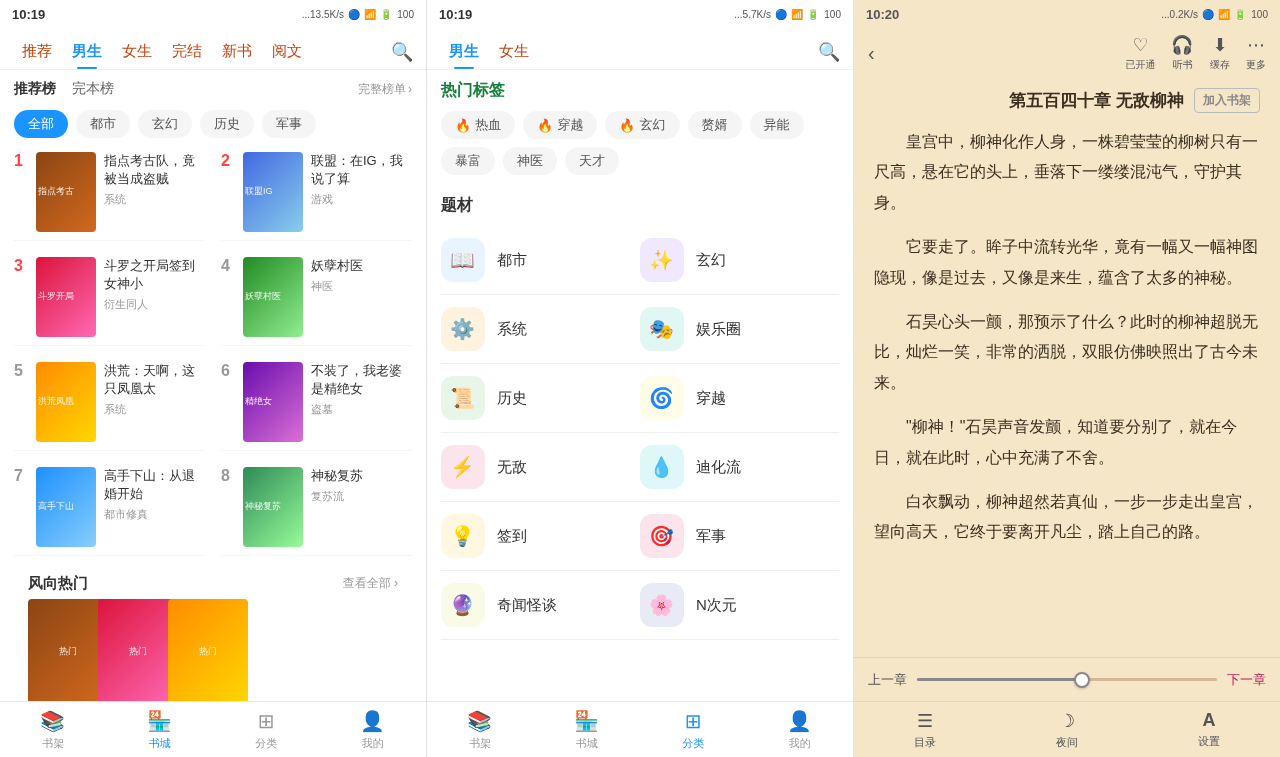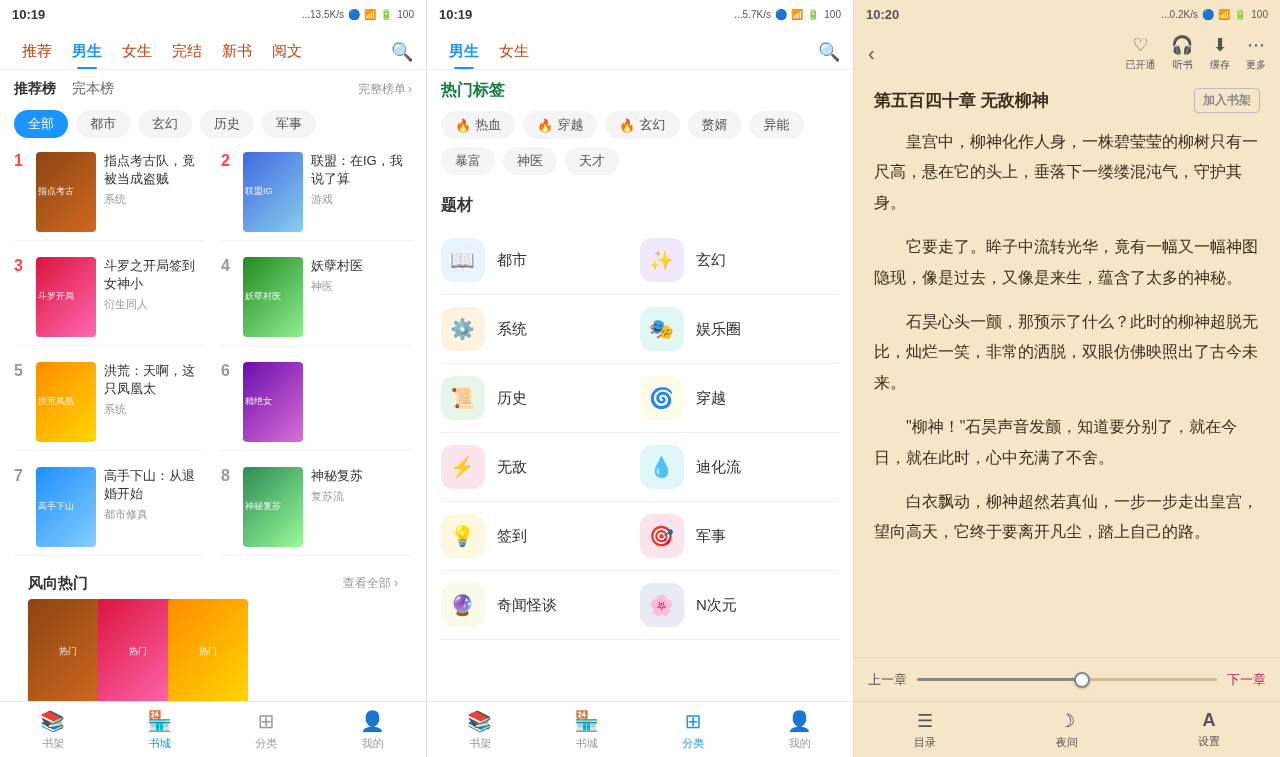--- a/index.html
+++ b/index.html
@@ -159,7 +159,7 @@
     .p3-chapter-title {
       text-align: center; padding: 10px 20px 4px;
       font-size: 17px; font-weight: 600; color: #3a2e1e;
-      display: flex; align-items: center; justify-content: space-between; gap: 10px;
+      display: flex; align-items: center; justify-content: flex-end; gap: 10px;
     }
     .p3-add-shelf {
       font-size: 12px; color: #888; border: 1px solid #bbb;

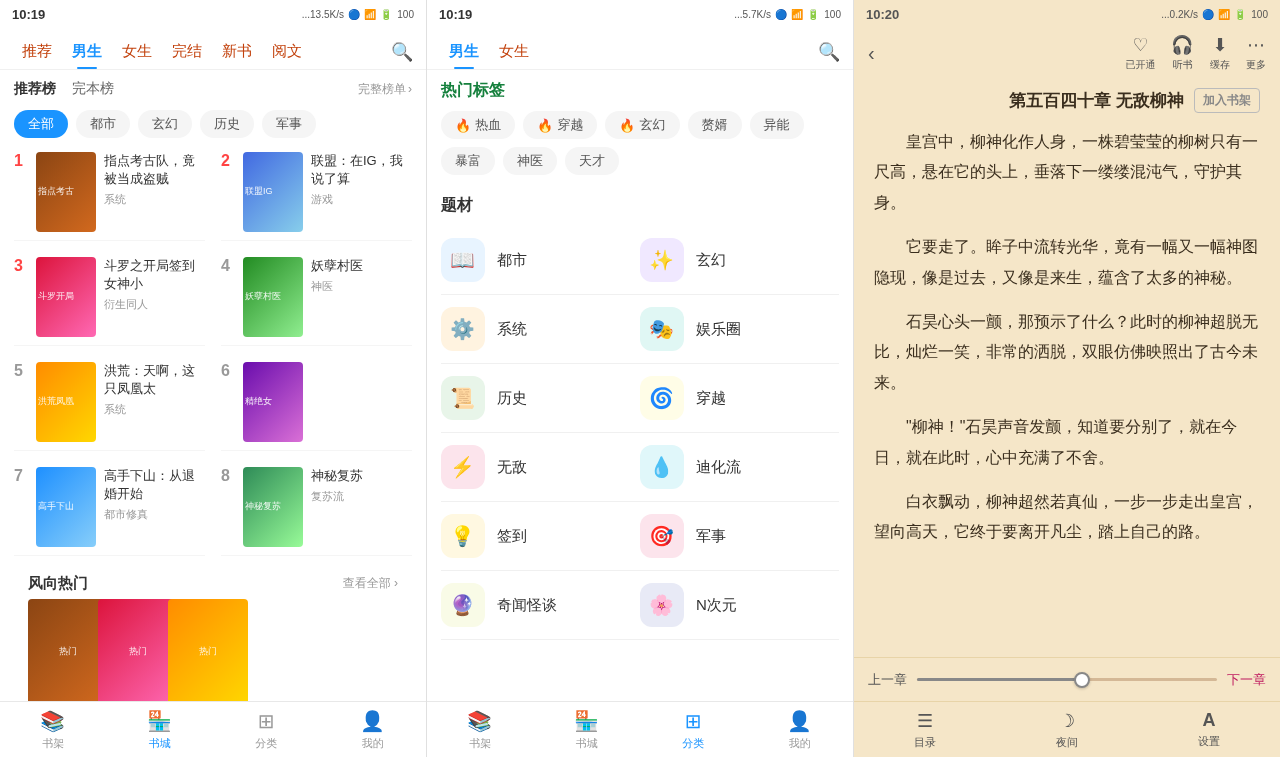--- a/index.html
+++ b/index.html
@@ -325,6 +325,10 @@
         <div class="book-cover-placeholder cover6">
           <span class="cover-text">精绝女</span>
         </div>
+        <div class="book-info">
+          <div class="book-title">不装了，我老婆是精绝女</div>
+          <div class="book-tag">盗墓</div>
+        </div>
       </div>
     </div>
 

